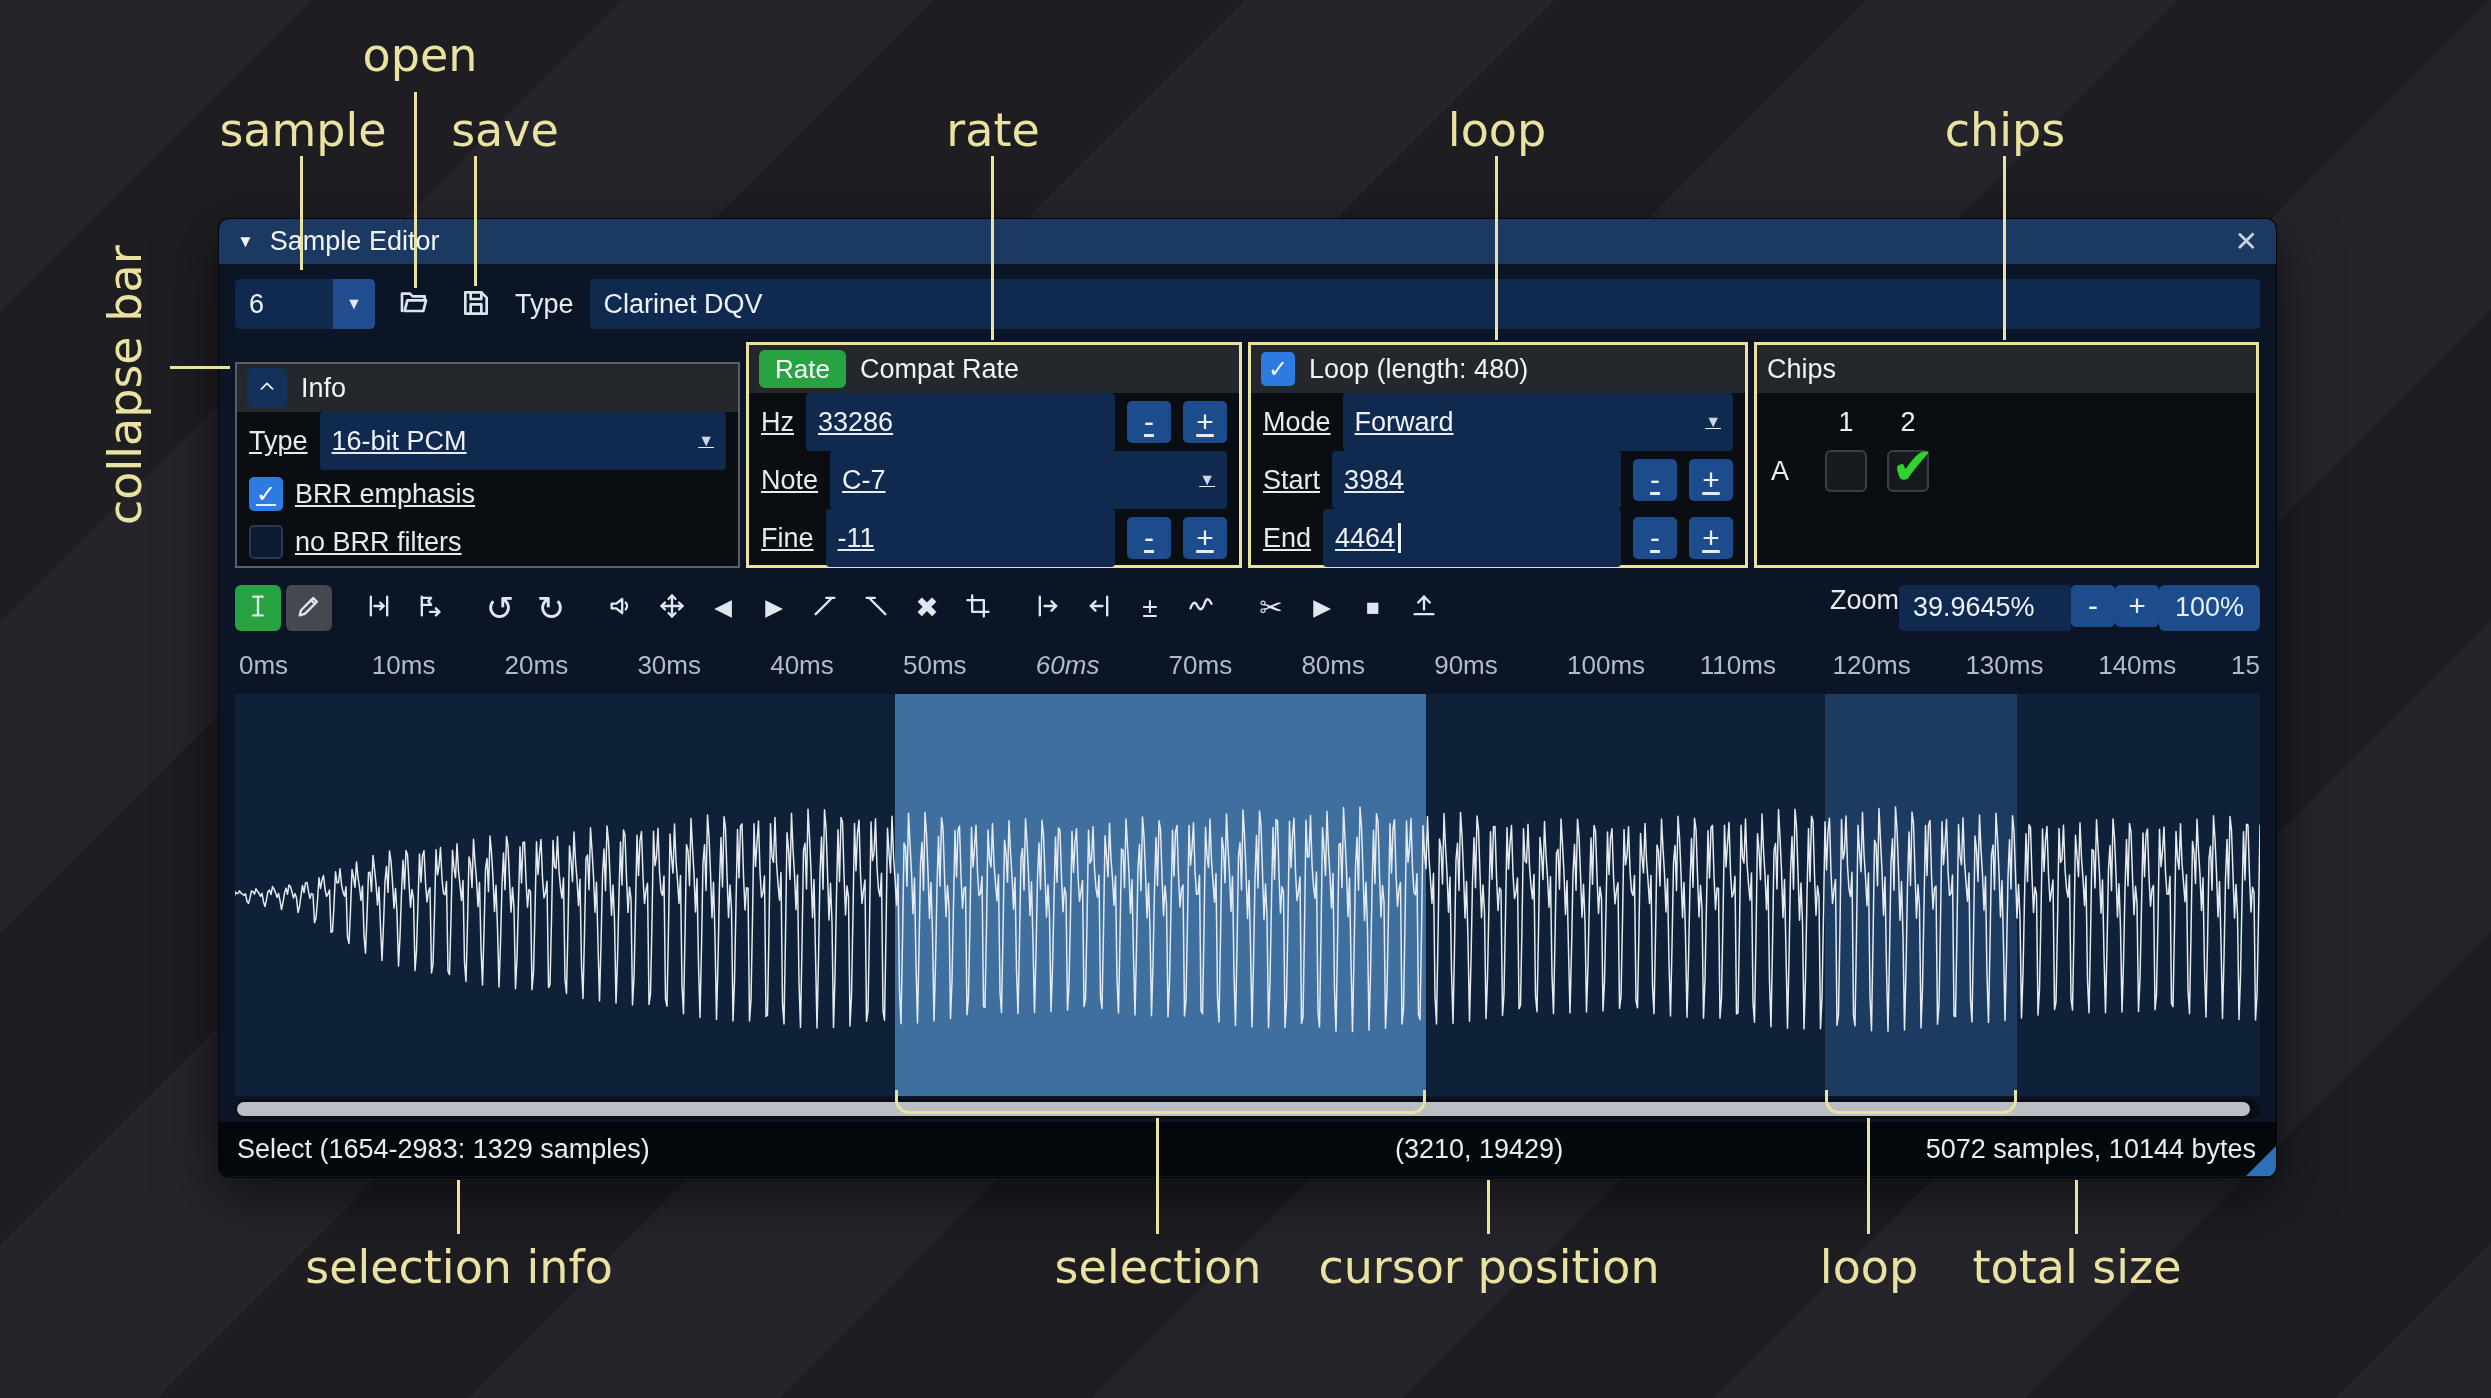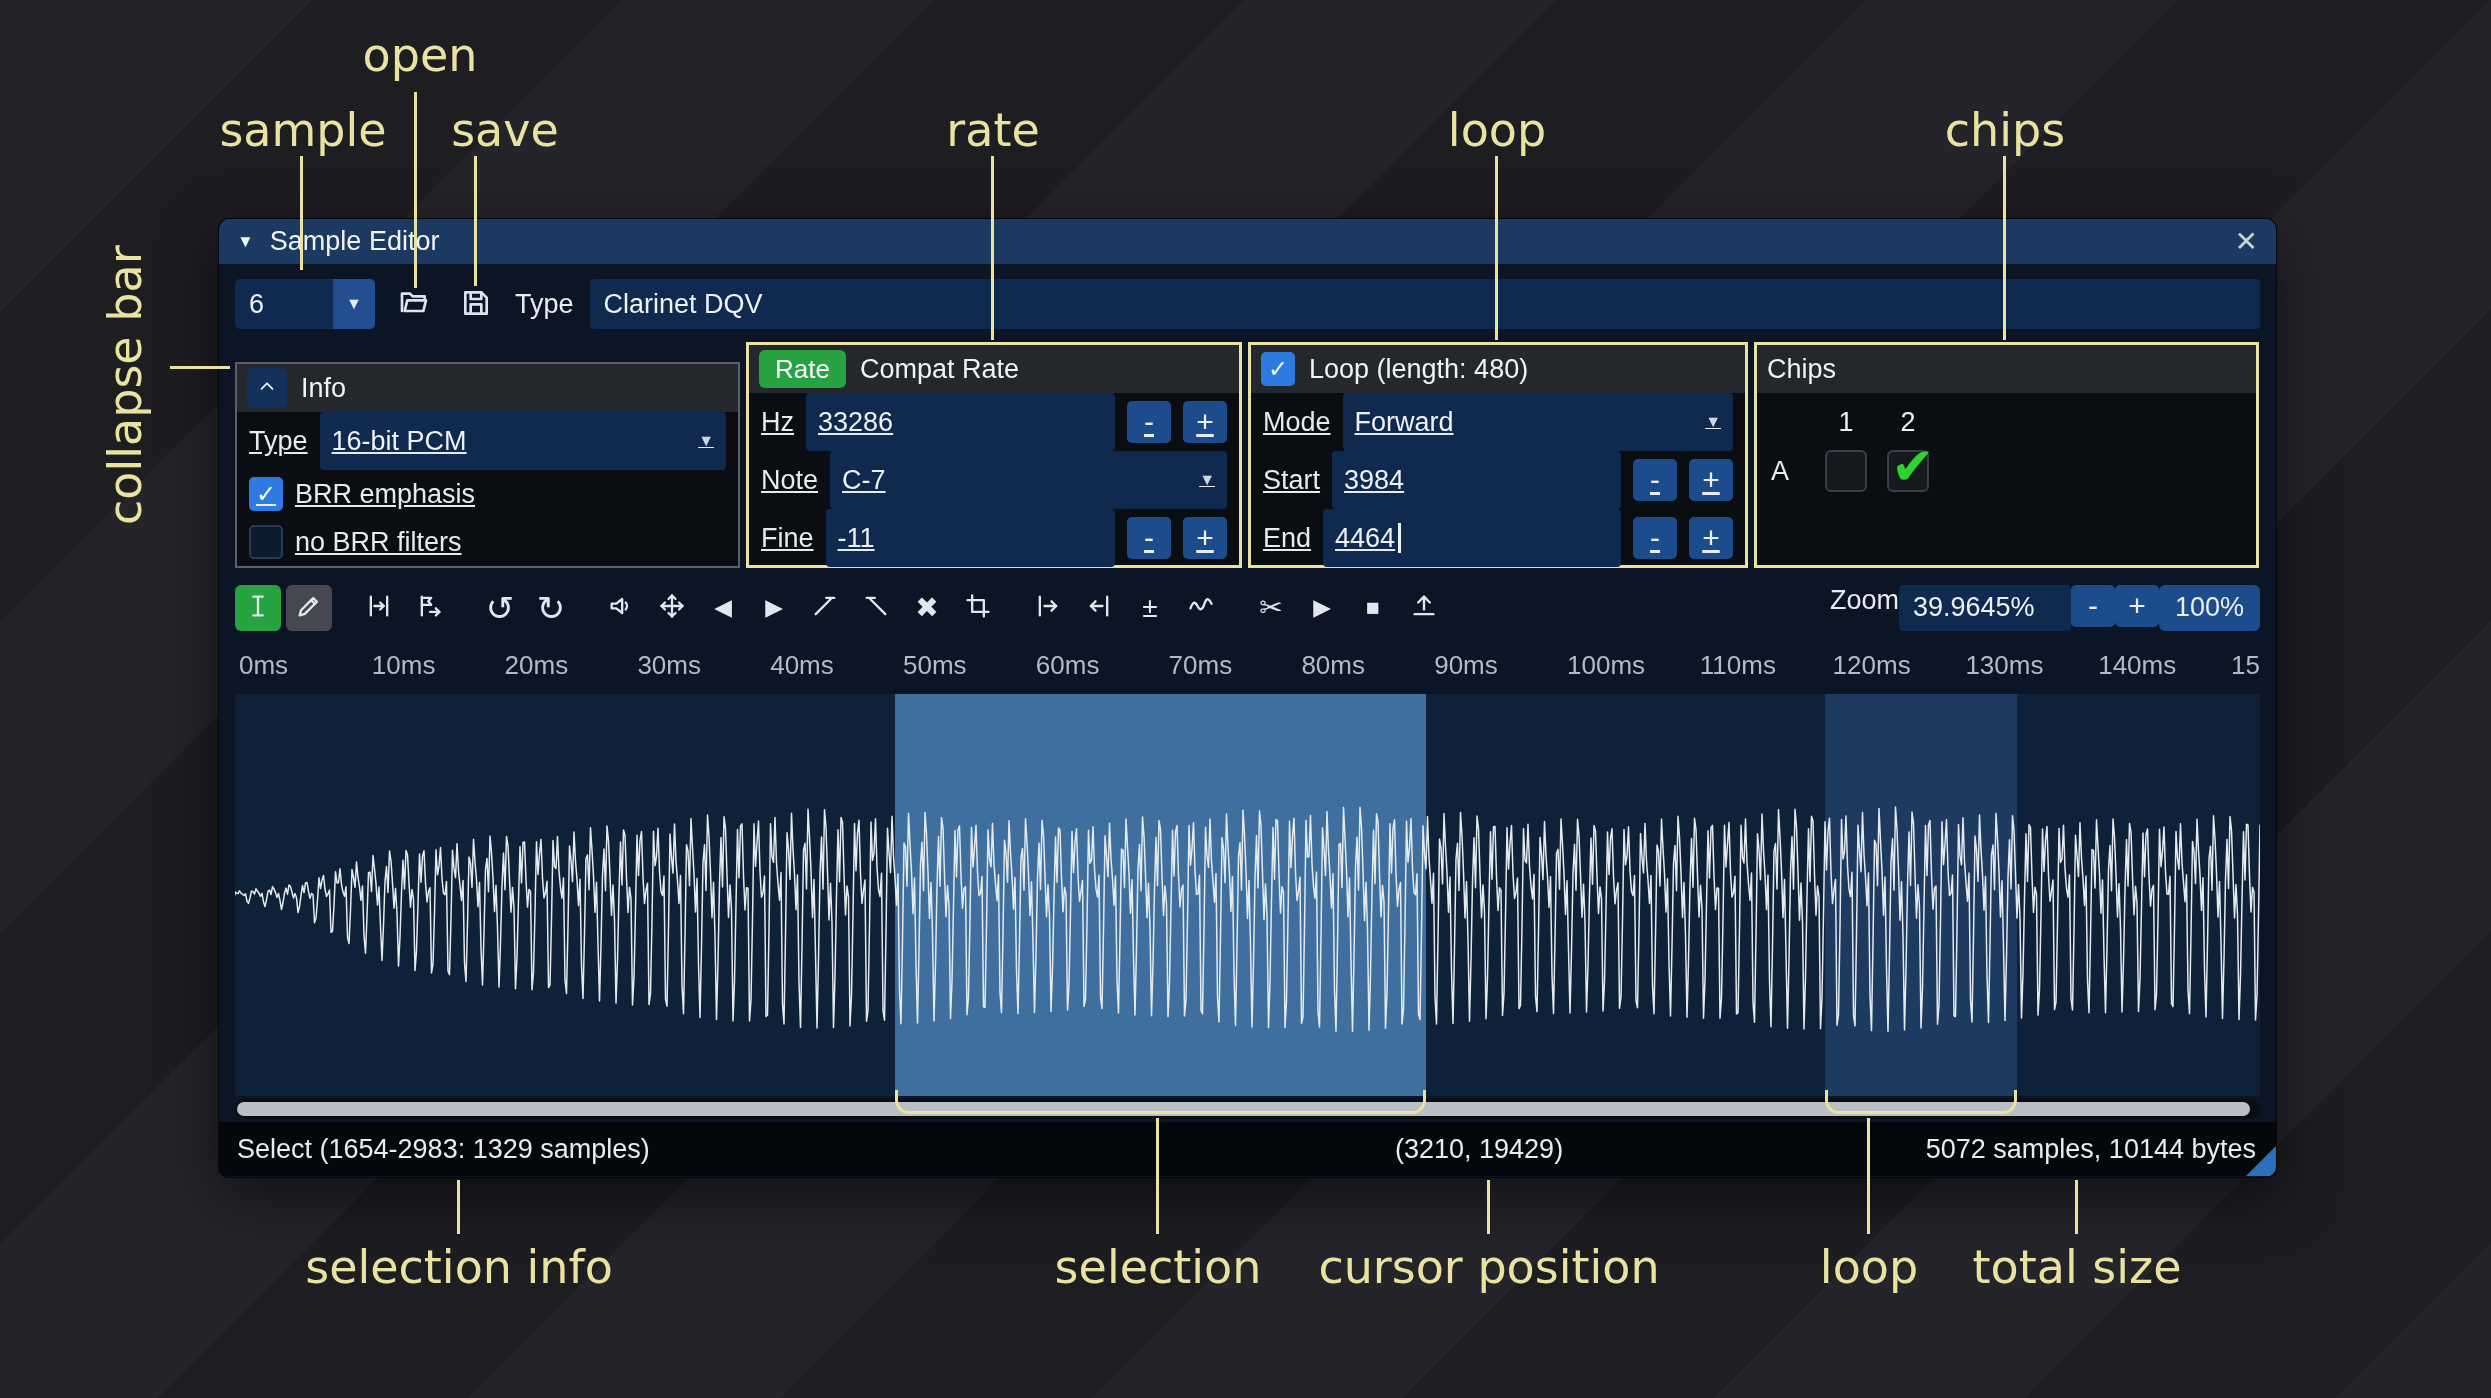--- a/index.html
+++ b/index.html
@@ -420,7 +420,7 @@
       <span class="rlabel" style="left: 402.4px;">30ms</span>
       <span class="rlabel" style="left: 535.2px;">40ms</span>
       <span class="rlabel" style="left: 668px;">50ms</span>
-      <span class="rlabel" style="left: 800.8px;">60ms</span>
+      <span class="rlabel" style="left: 800.8px; font-style: italic;">60ms</span>
       <span class="rlabel" style="left: 933.6px;">70ms</span>
       <span class="rlabel" style="left: 1066.4px;">80ms</span>
       <span class="rlabel" style="left: 1199.2px;">90ms</span>

